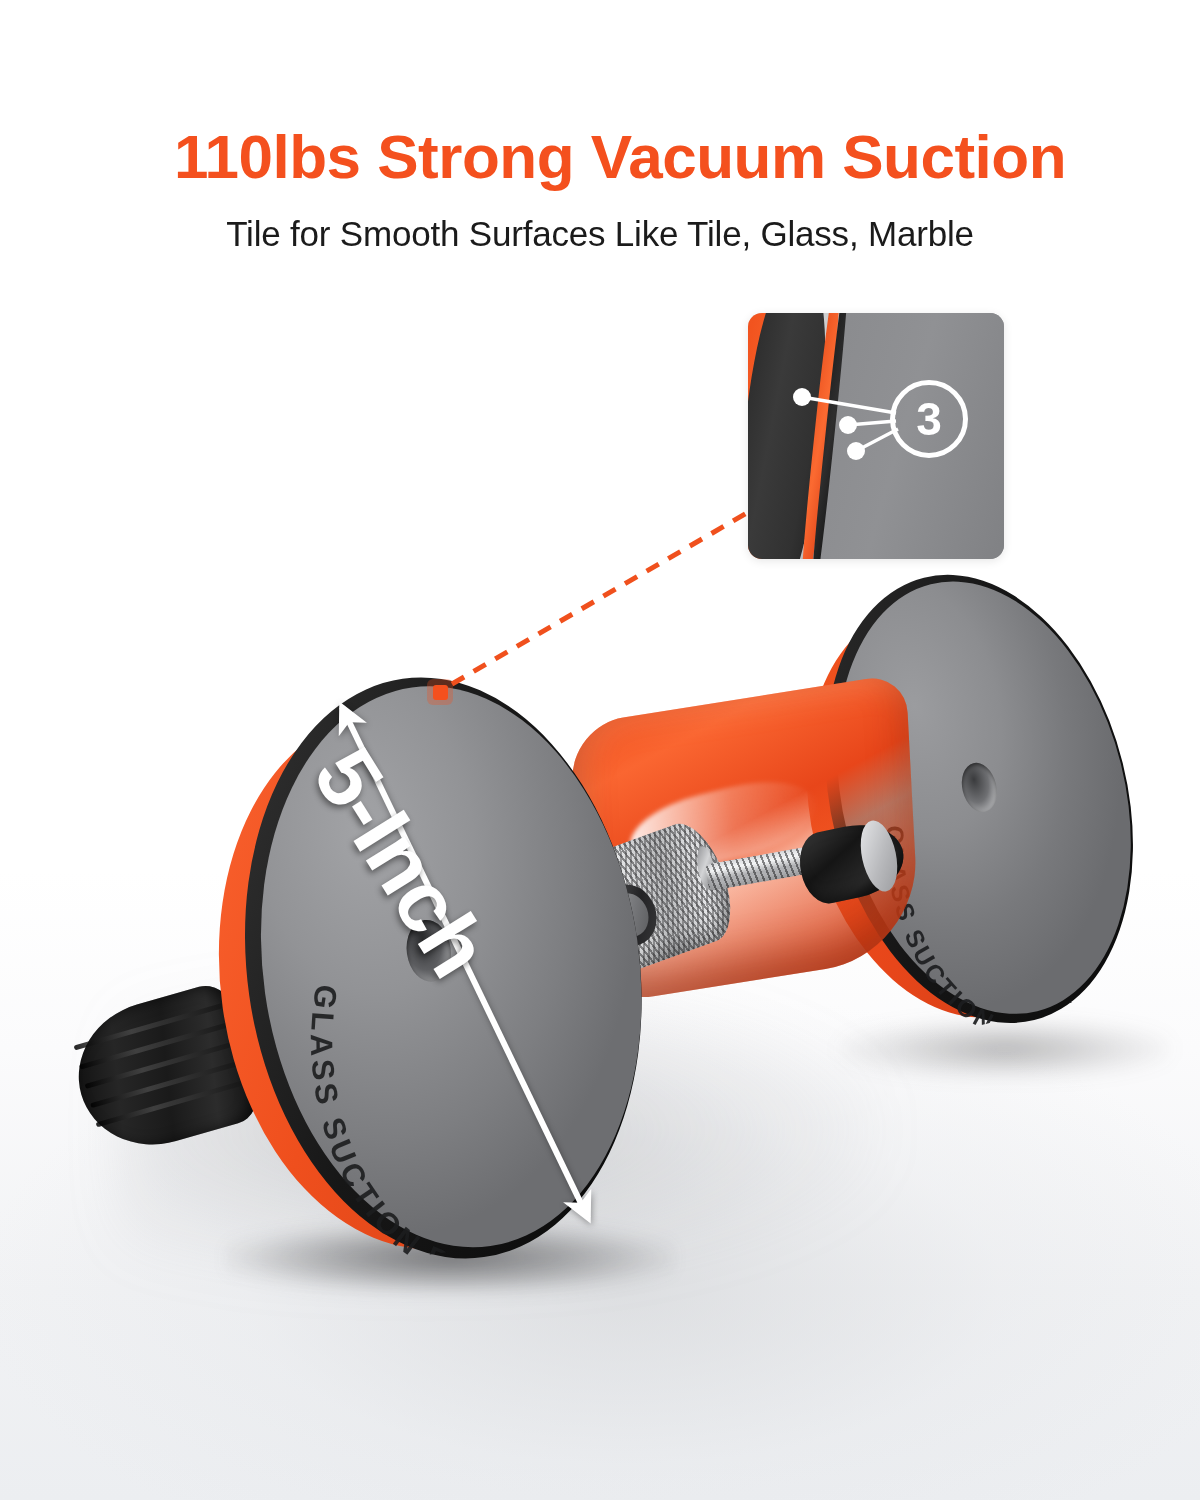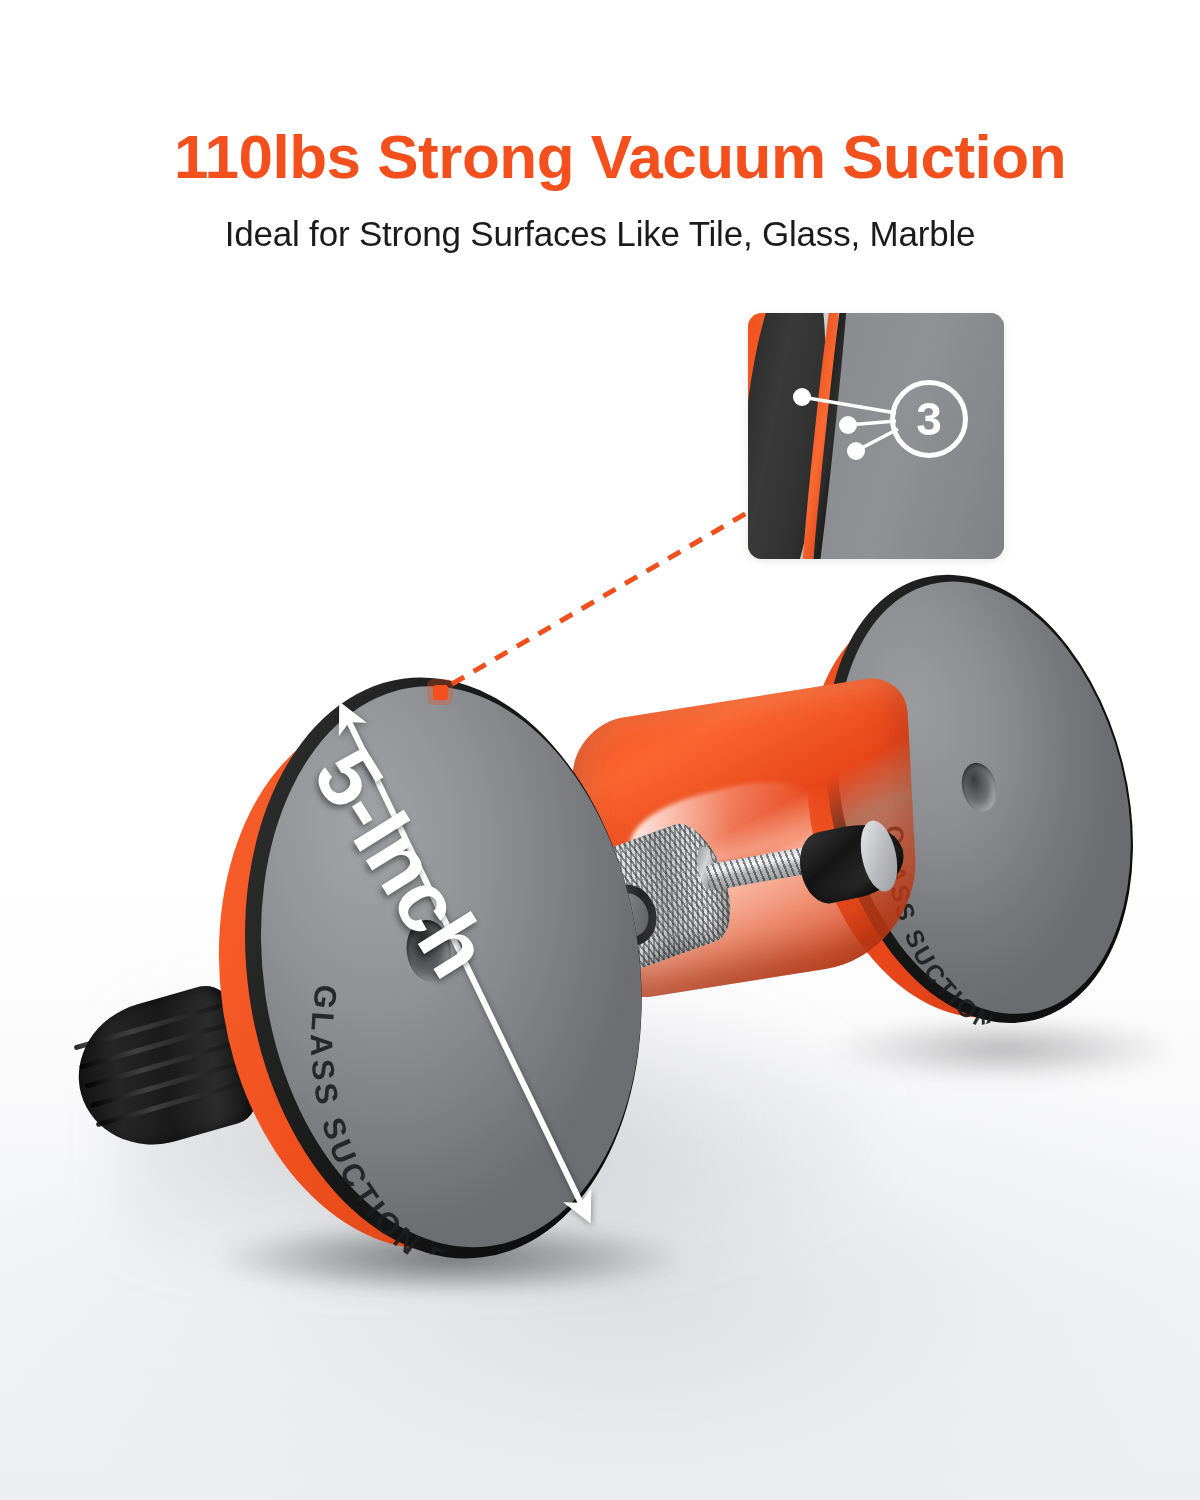--- a/index.html
+++ b/index.html
@@ -289,7 +289,7 @@
 
   <div class="header">
     <div class="headline">110lbs Strong Vacuum Suction</div>
-    <div class="subhead">Ideal for Strong Surfaces Like Tile, Glass, Marble</div>
+    <div class="subhead">Tile for Smooth Surfaces Like Tile, Glass, Marble</div>
   </div>
 
   <div class="product">

